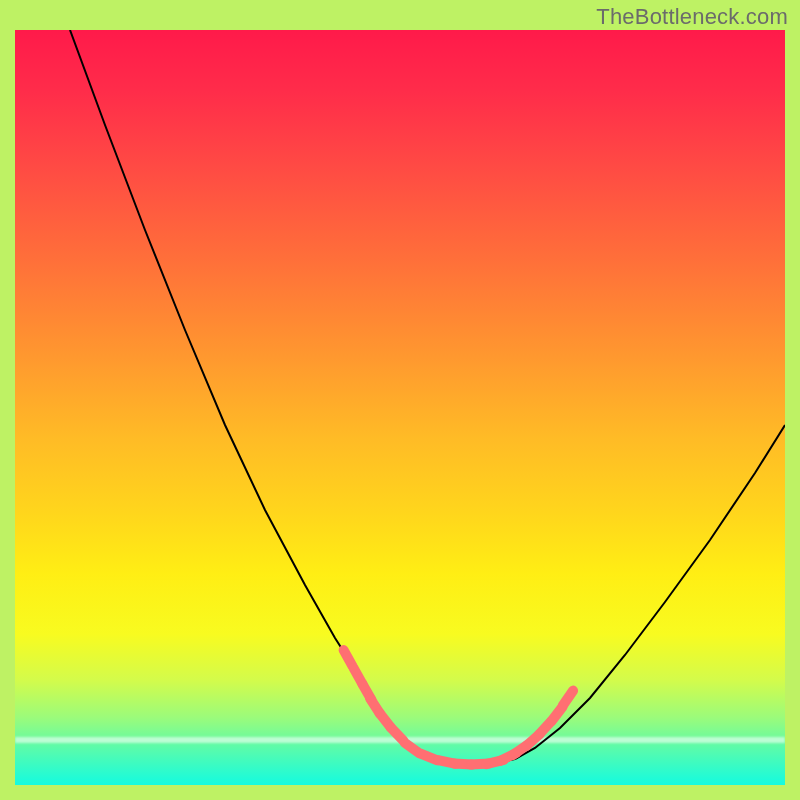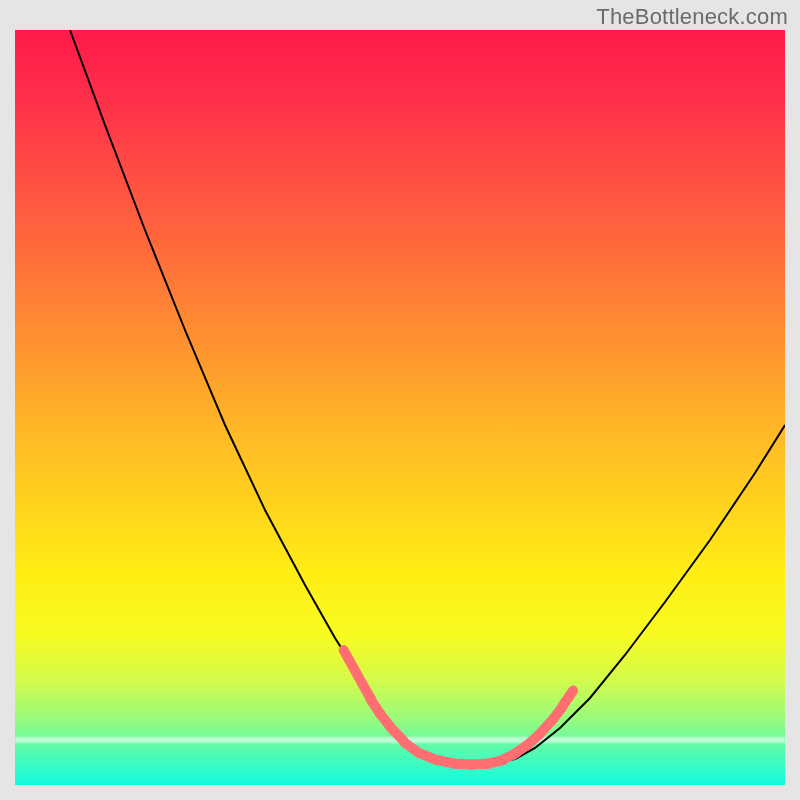--- a/index.html
+++ b/index.html
@@ -8,7 +8,7 @@
     position: relative;
     width: 800px;
     height: 800px;
-    background: #e5e5e5;
+    background: #bef264;
   }
   .watermark {
     position: absolute;

